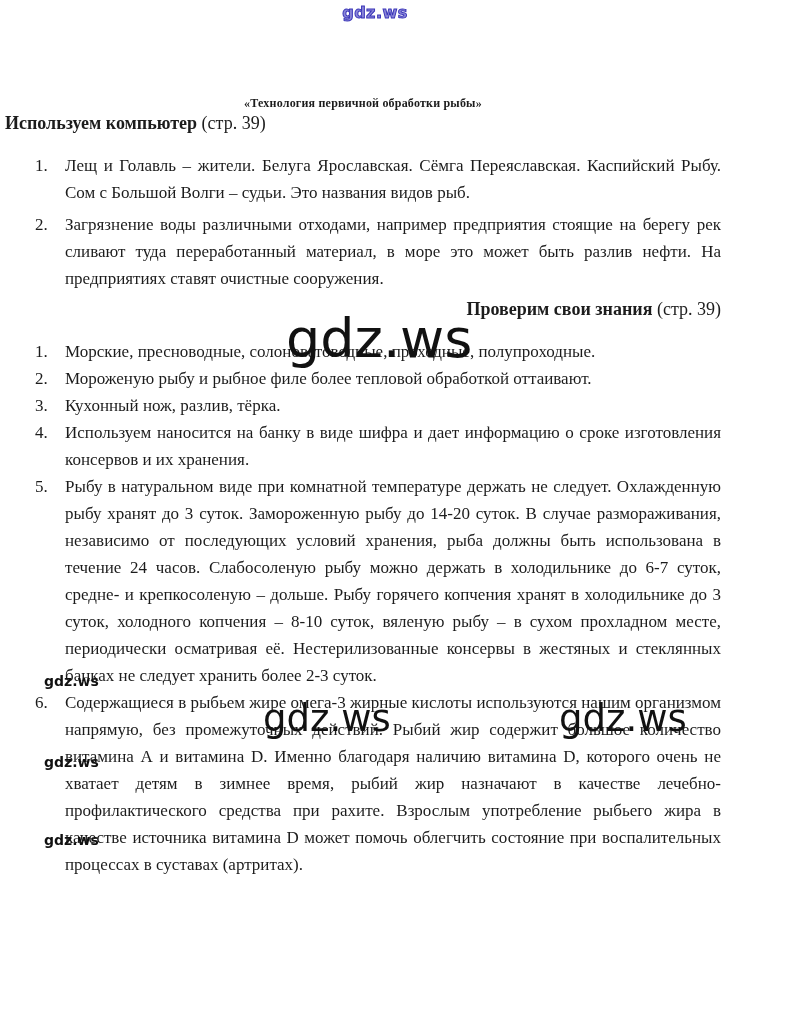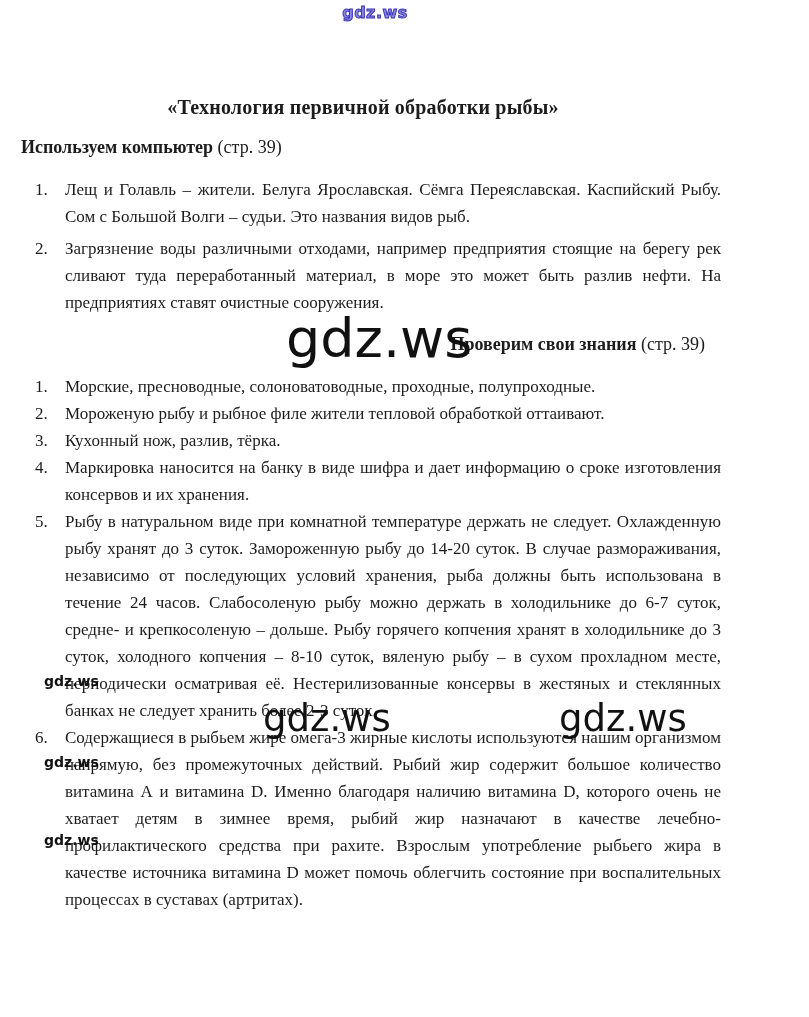--- a/index.html
+++ b/index.html
@@ -28,7 +28,7 @@
   .doc-title {
     margin: 96px 0 0 0;
     text-align: center;
-    font-size: 20px;
+    font-size: 12px;
     font-weight: bold;
     letter-spacing: 0.2px;
   }

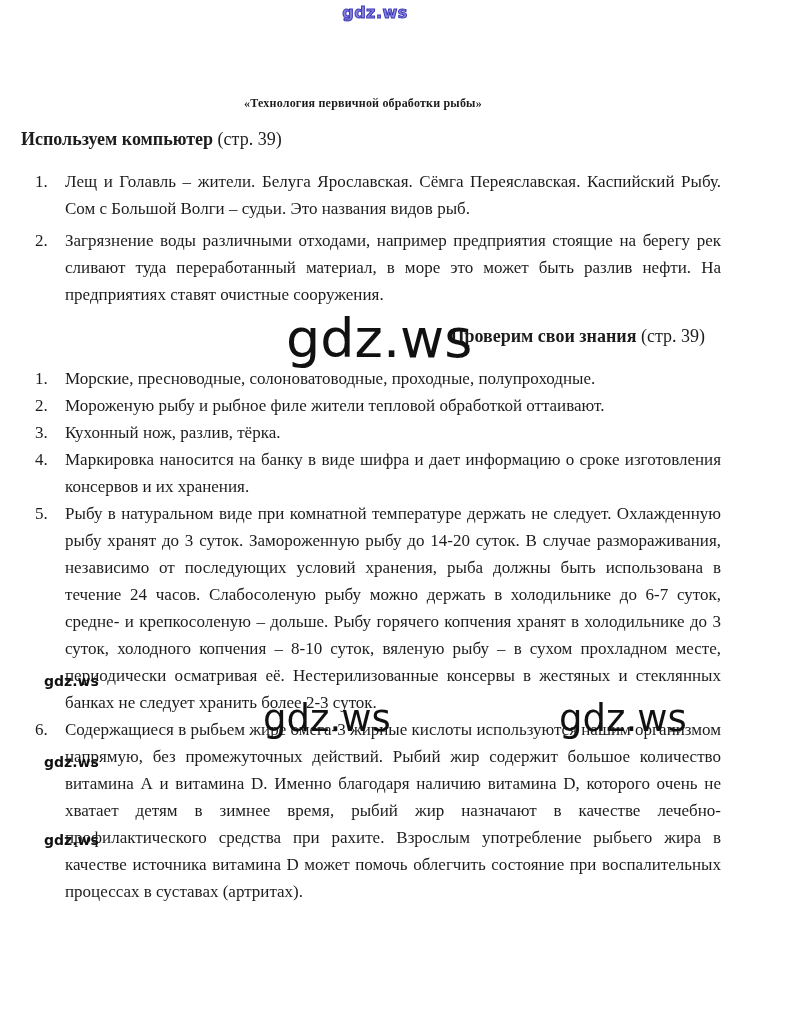--- a/index.html
+++ b/index.html
@@ -33,7 +33,7 @@
     letter-spacing: 0.2px;
   }
   h2.sec-heading {
-    margin: 16px;
+    margin: 0;
     font-size: 18px;
     font-weight: normal;
     line-height: 24px;

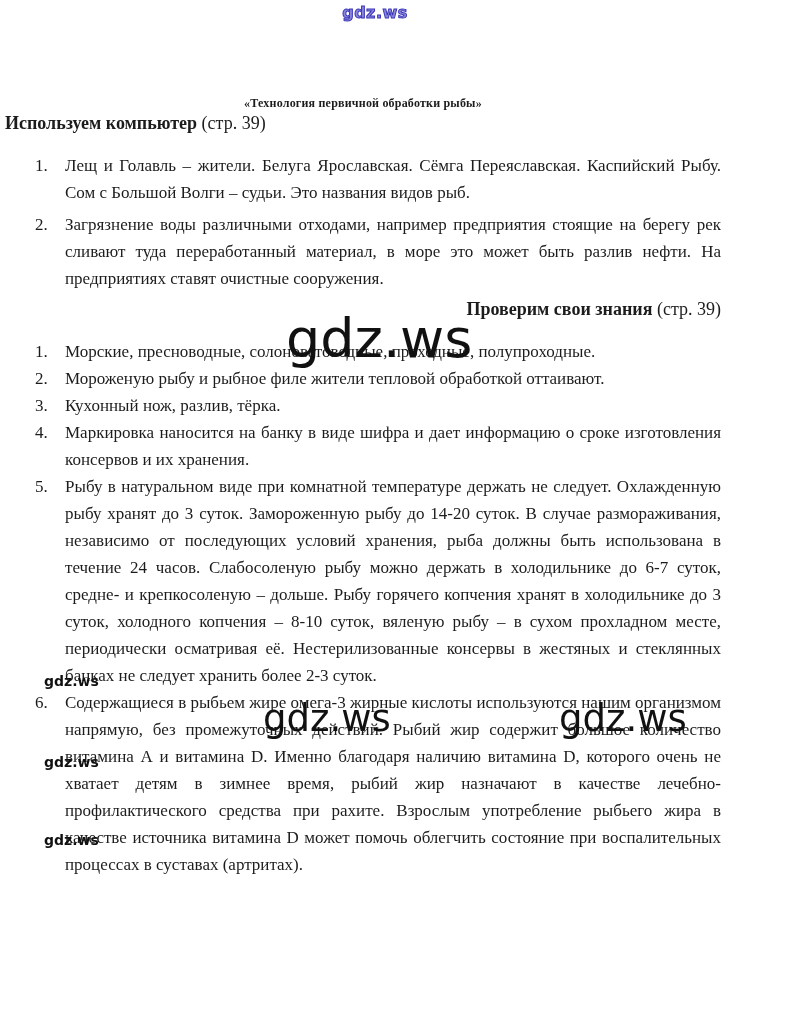--- a/index.html
+++ b/index.html
@@ -105,7 +105,7 @@
       </li>
       <li>
         <span class="num">2.</span>
-        <span>Мороженую рыбу и рыбное филе жители тепловой обработкой оттаивают.</span>
+        <span>Мороженую рыбу и рыбное филе более тепловой обработкой оттаивают.</span>
       </li>
       <li>
         <span class="num">3.</span>

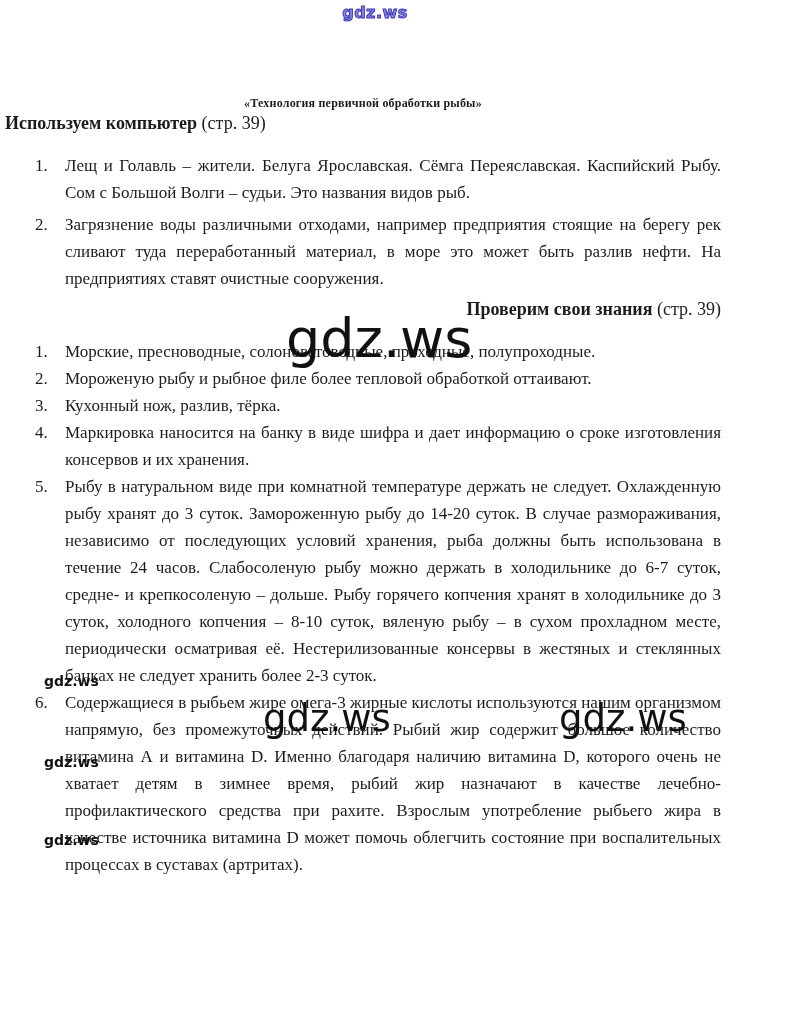--- a/index.html
+++ b/index.html
@@ -113,7 +113,7 @@
       </li>
       <li>
         <span class="num">4.</span>
-        <span>Маркировка наносится на банку в виде шифра и дает информацию о сроке изготовления консервов и их хранения.</span>
+        <span>Используем наносится на банку в виде шифра и дает информацию о сроке изготовления консервов и их хранения.</span>
       </li>
       <li>
         <span class="num">5.</span>

